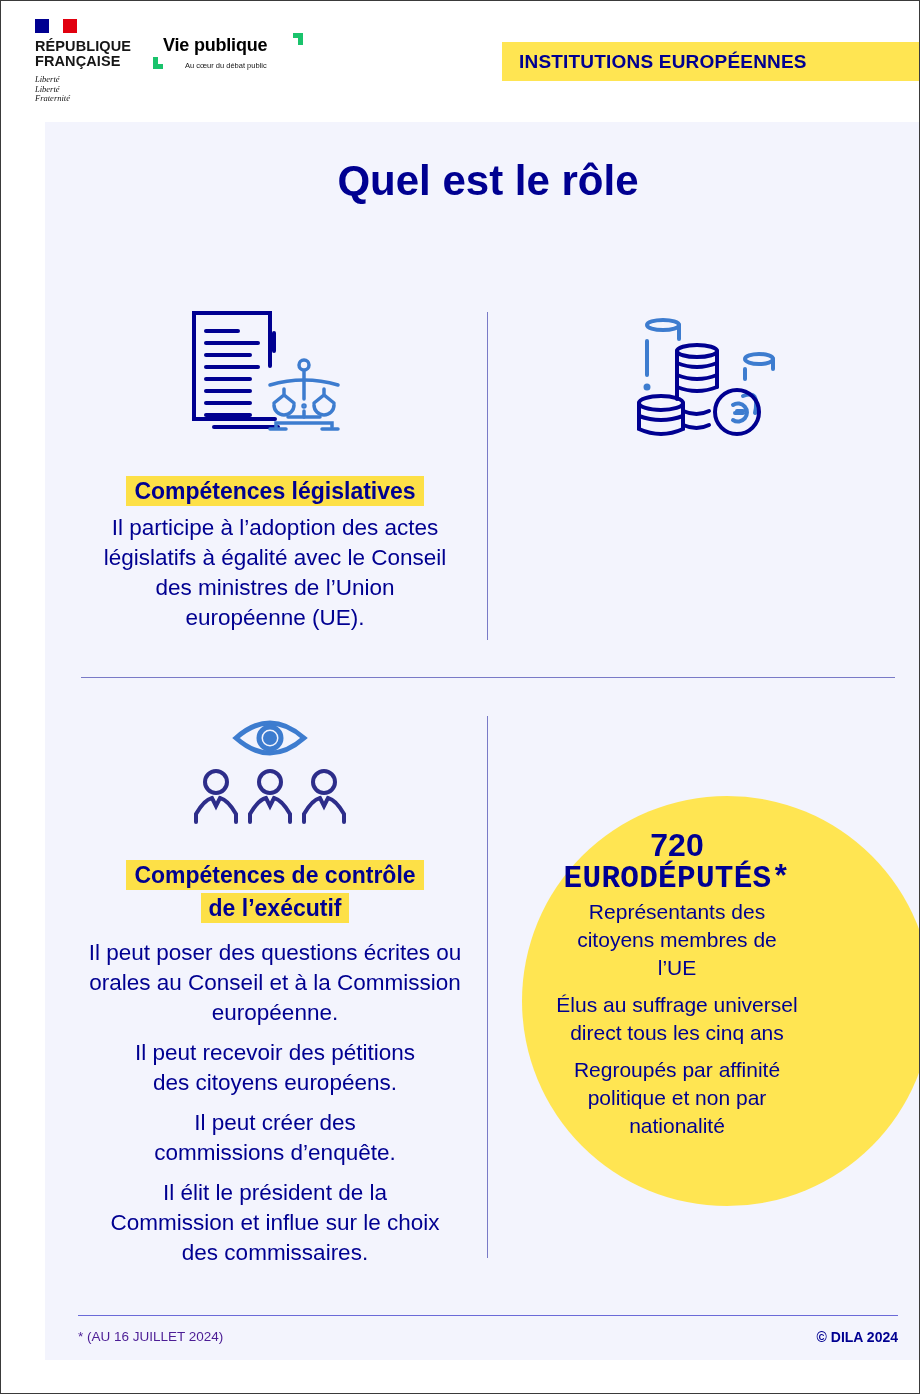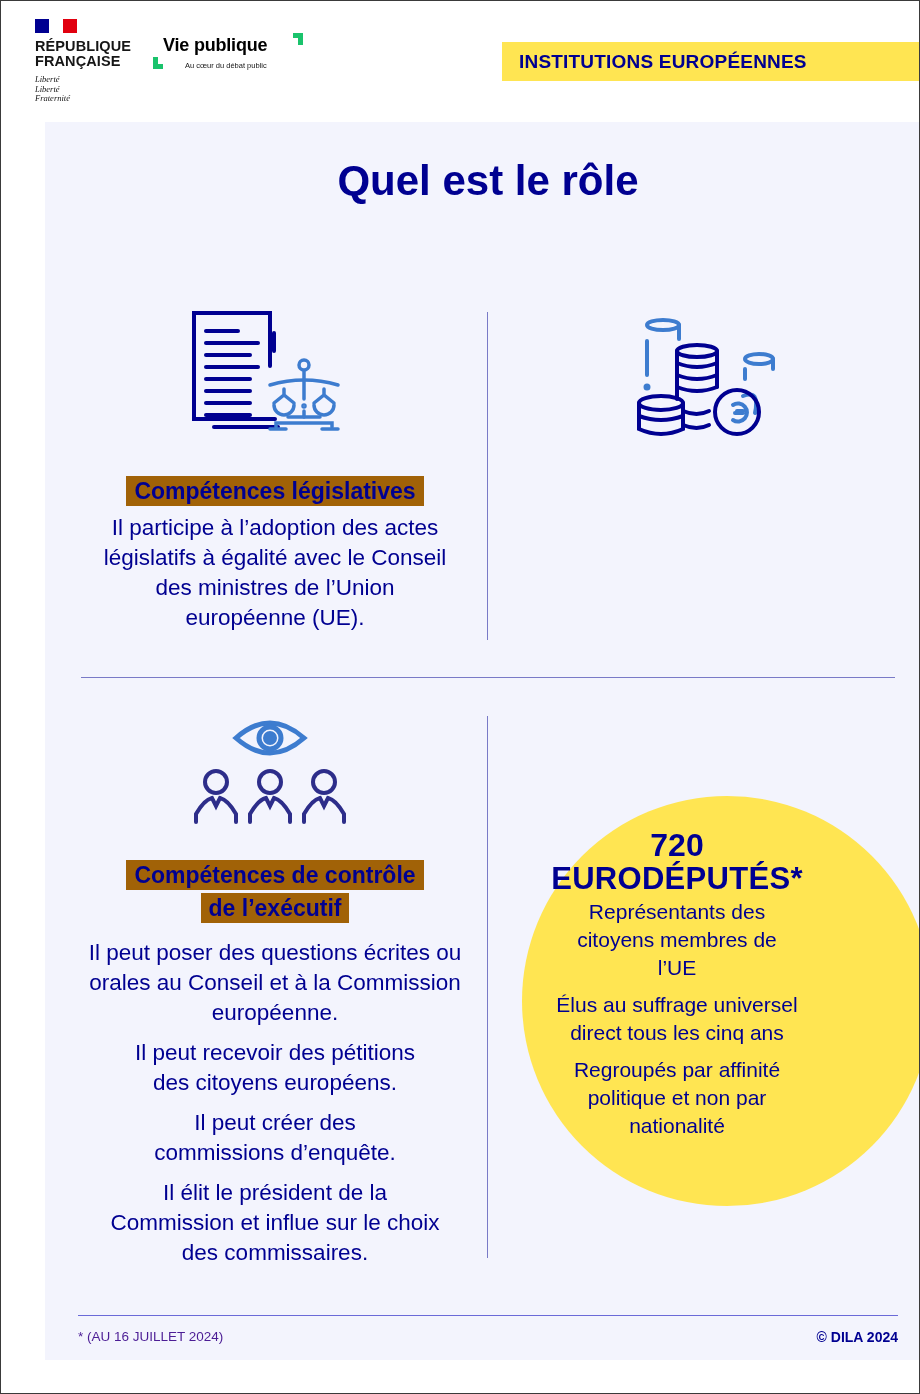--- a/index.html
+++ b/index.html
@@ -33,7 +33,7 @@
   .icon { position: absolute; }
 
   .section { position: absolute; text-align: center; }
-  .hl { display: inline; background: #a16207; font-weight: 700; font-size: 23px; line-height: 31px; padding: 2px 8px; color: #000091; -webkit-box-decoration-break: clone; box-decoration-break: clone; }
+  .hl { display: inline; background: #fde047; font-weight: 700; font-size: 23px; line-height: 31px; padding: 2px 8px; color: #000091; -webkit-box-decoration-break: clone; box-decoration-break: clone; }
   .body-text { font-size: 22.5px; line-height: 30px; color: #000091; }
   .para { margin-top: 10px; }
   .para:first-child { margin-top: 12px; }

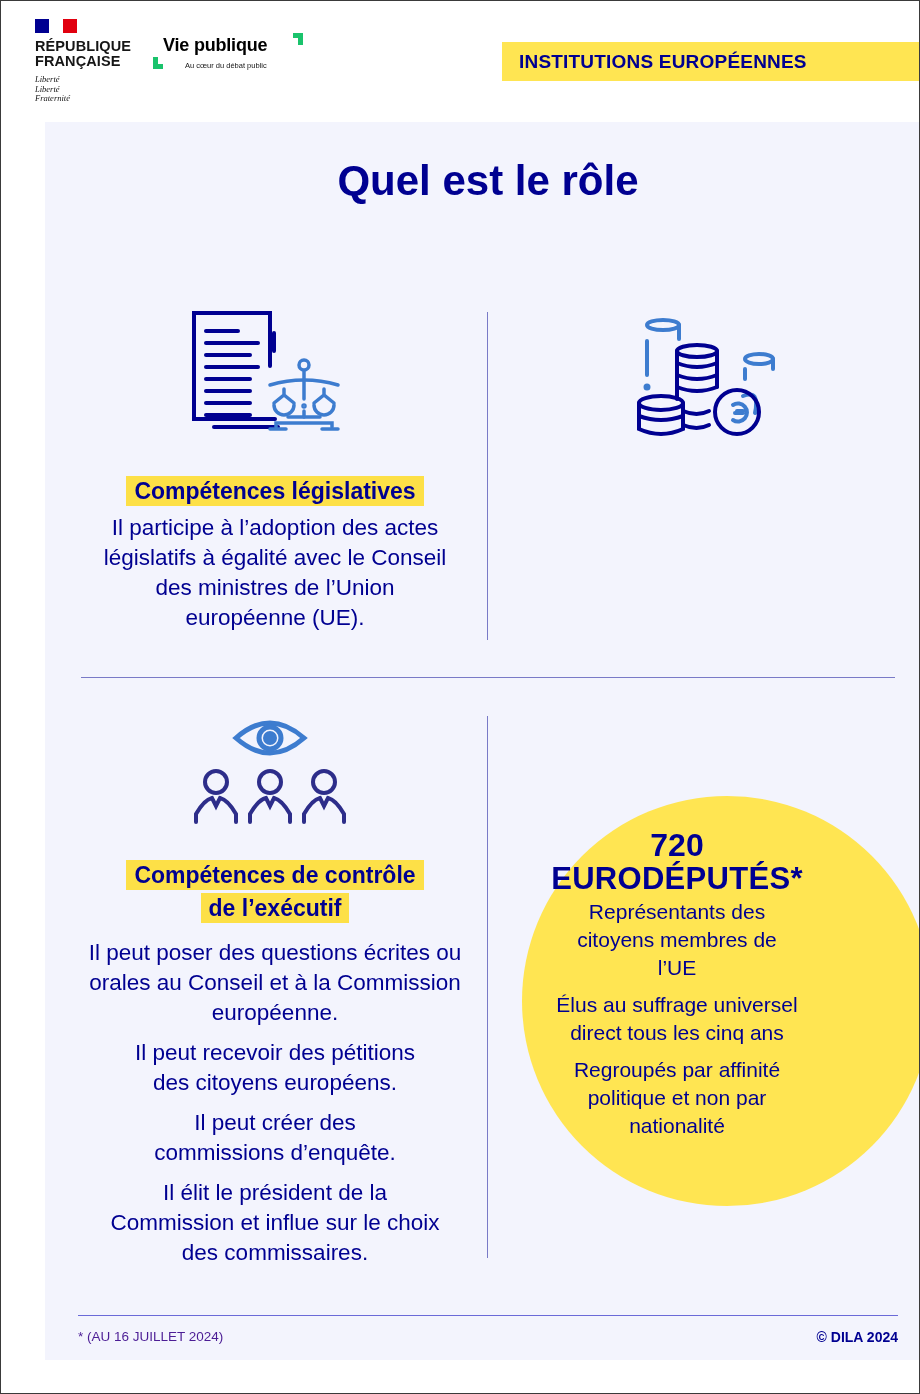--- a/index.html
+++ b/index.html
@@ -41,7 +41,7 @@
   .circle { position: absolute; left: 477px; top: 674px; width: 410px; height: 410px; border-radius: 50%; background: #ffe552; }
   .circle-content { position: absolute; left: 472px; top: 706px; width: 320px; text-align: center; }
   .big-number { font-weight: 700; font-size: 32px; line-height: 34px; color: #000091; }
-  .big-label { font-weight: 700; font-size: 31px; line-height: 34px; color: #000091; letter-spacing: 0.3px; }
+  .big-label { font-weight: 700; font-size: 31px; line-height: 34px; color: #000091; letter-spacing: 0.3px; font-family: Liberation Mono, monospace; }
   .circle-text { font-size: 21px; line-height: 28px; color: #000091; }
   .circle-para { margin-top: 9px; }
 

